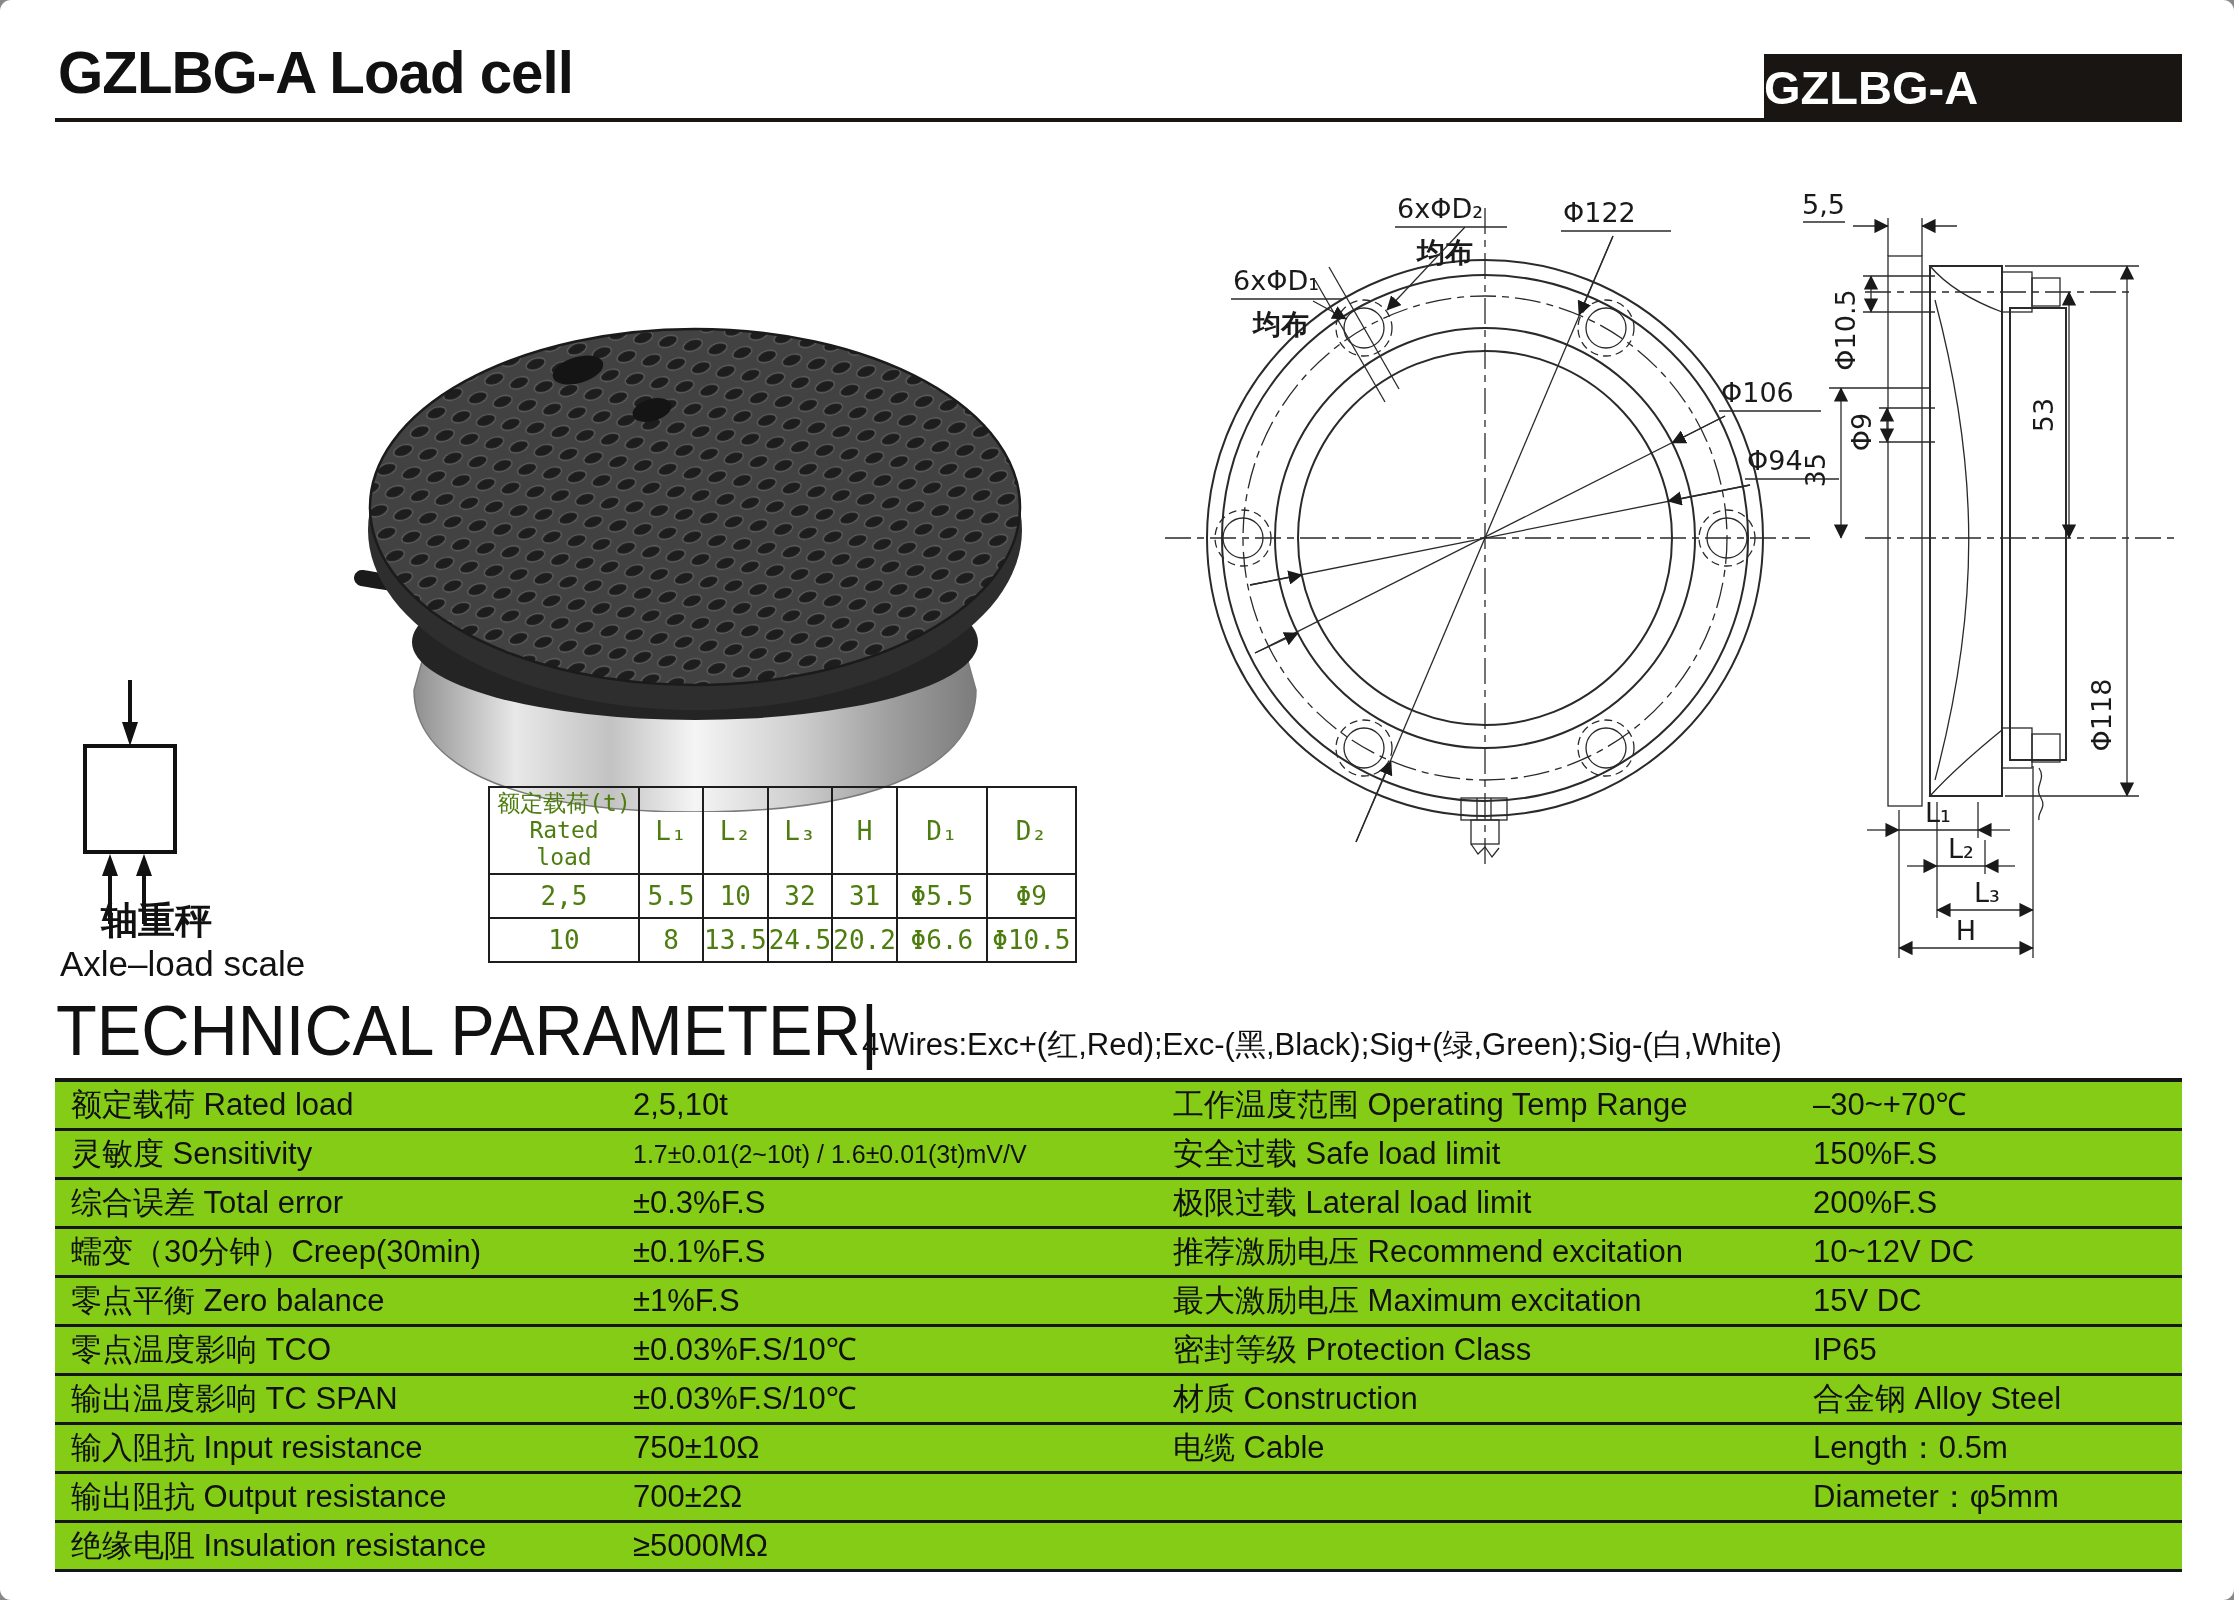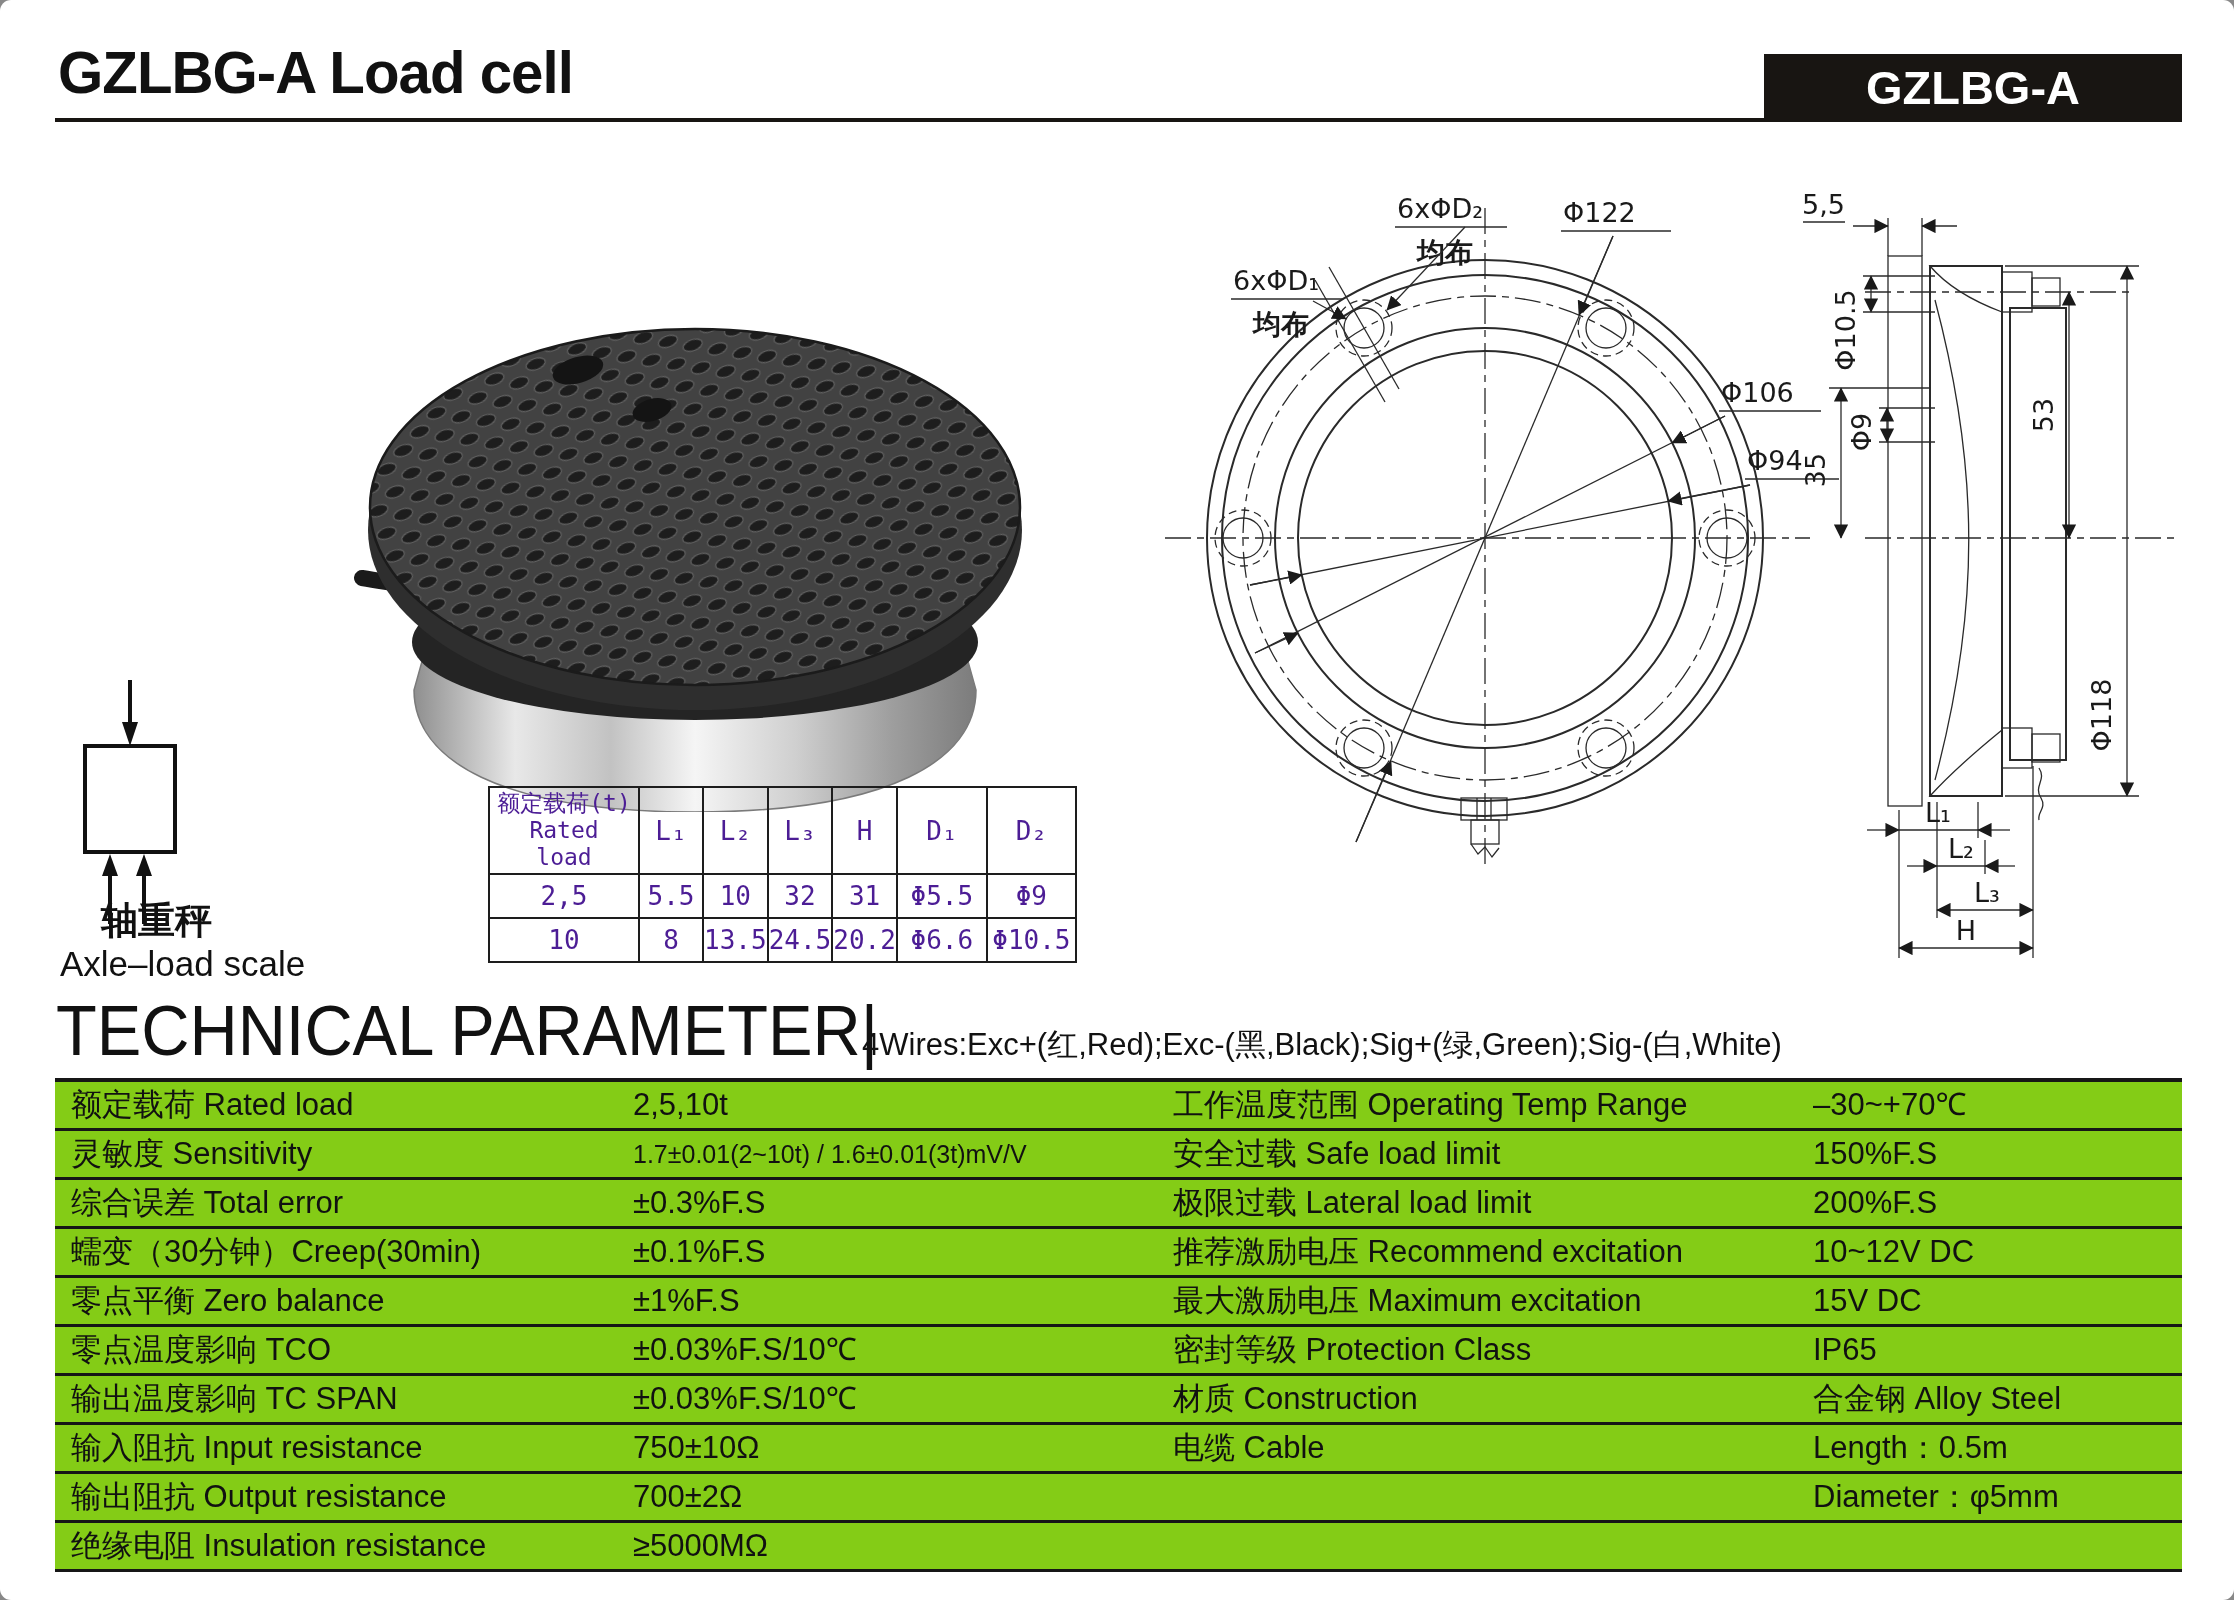--- a/index.html
+++ b/index.html
@@ -12,7 +12,7 @@
   .title{left:58px;top:38px;font-size:60px;font-weight:bold;letter-spacing:-1px;
          transform:scaleX(.97);transform-origin:left top;white-space:nowrap;}
   .badge{left:1764px;top:54px;width:418px;height:66px;background:#181512;color:#fff;
-         font-size:47px;font-weight:bold;display:flex;align-items:center;justify-content:center;}
+         font-size:47px;font-weight:bold;display:flex;align-items:center;}
   .hrule{left:55px;top:118px;width:2127px;height:4px;background:#181512;}
   
   .app-cn{left:60px;top:896px;font-size:37px;font-weight:bold;margin-left:41px;}

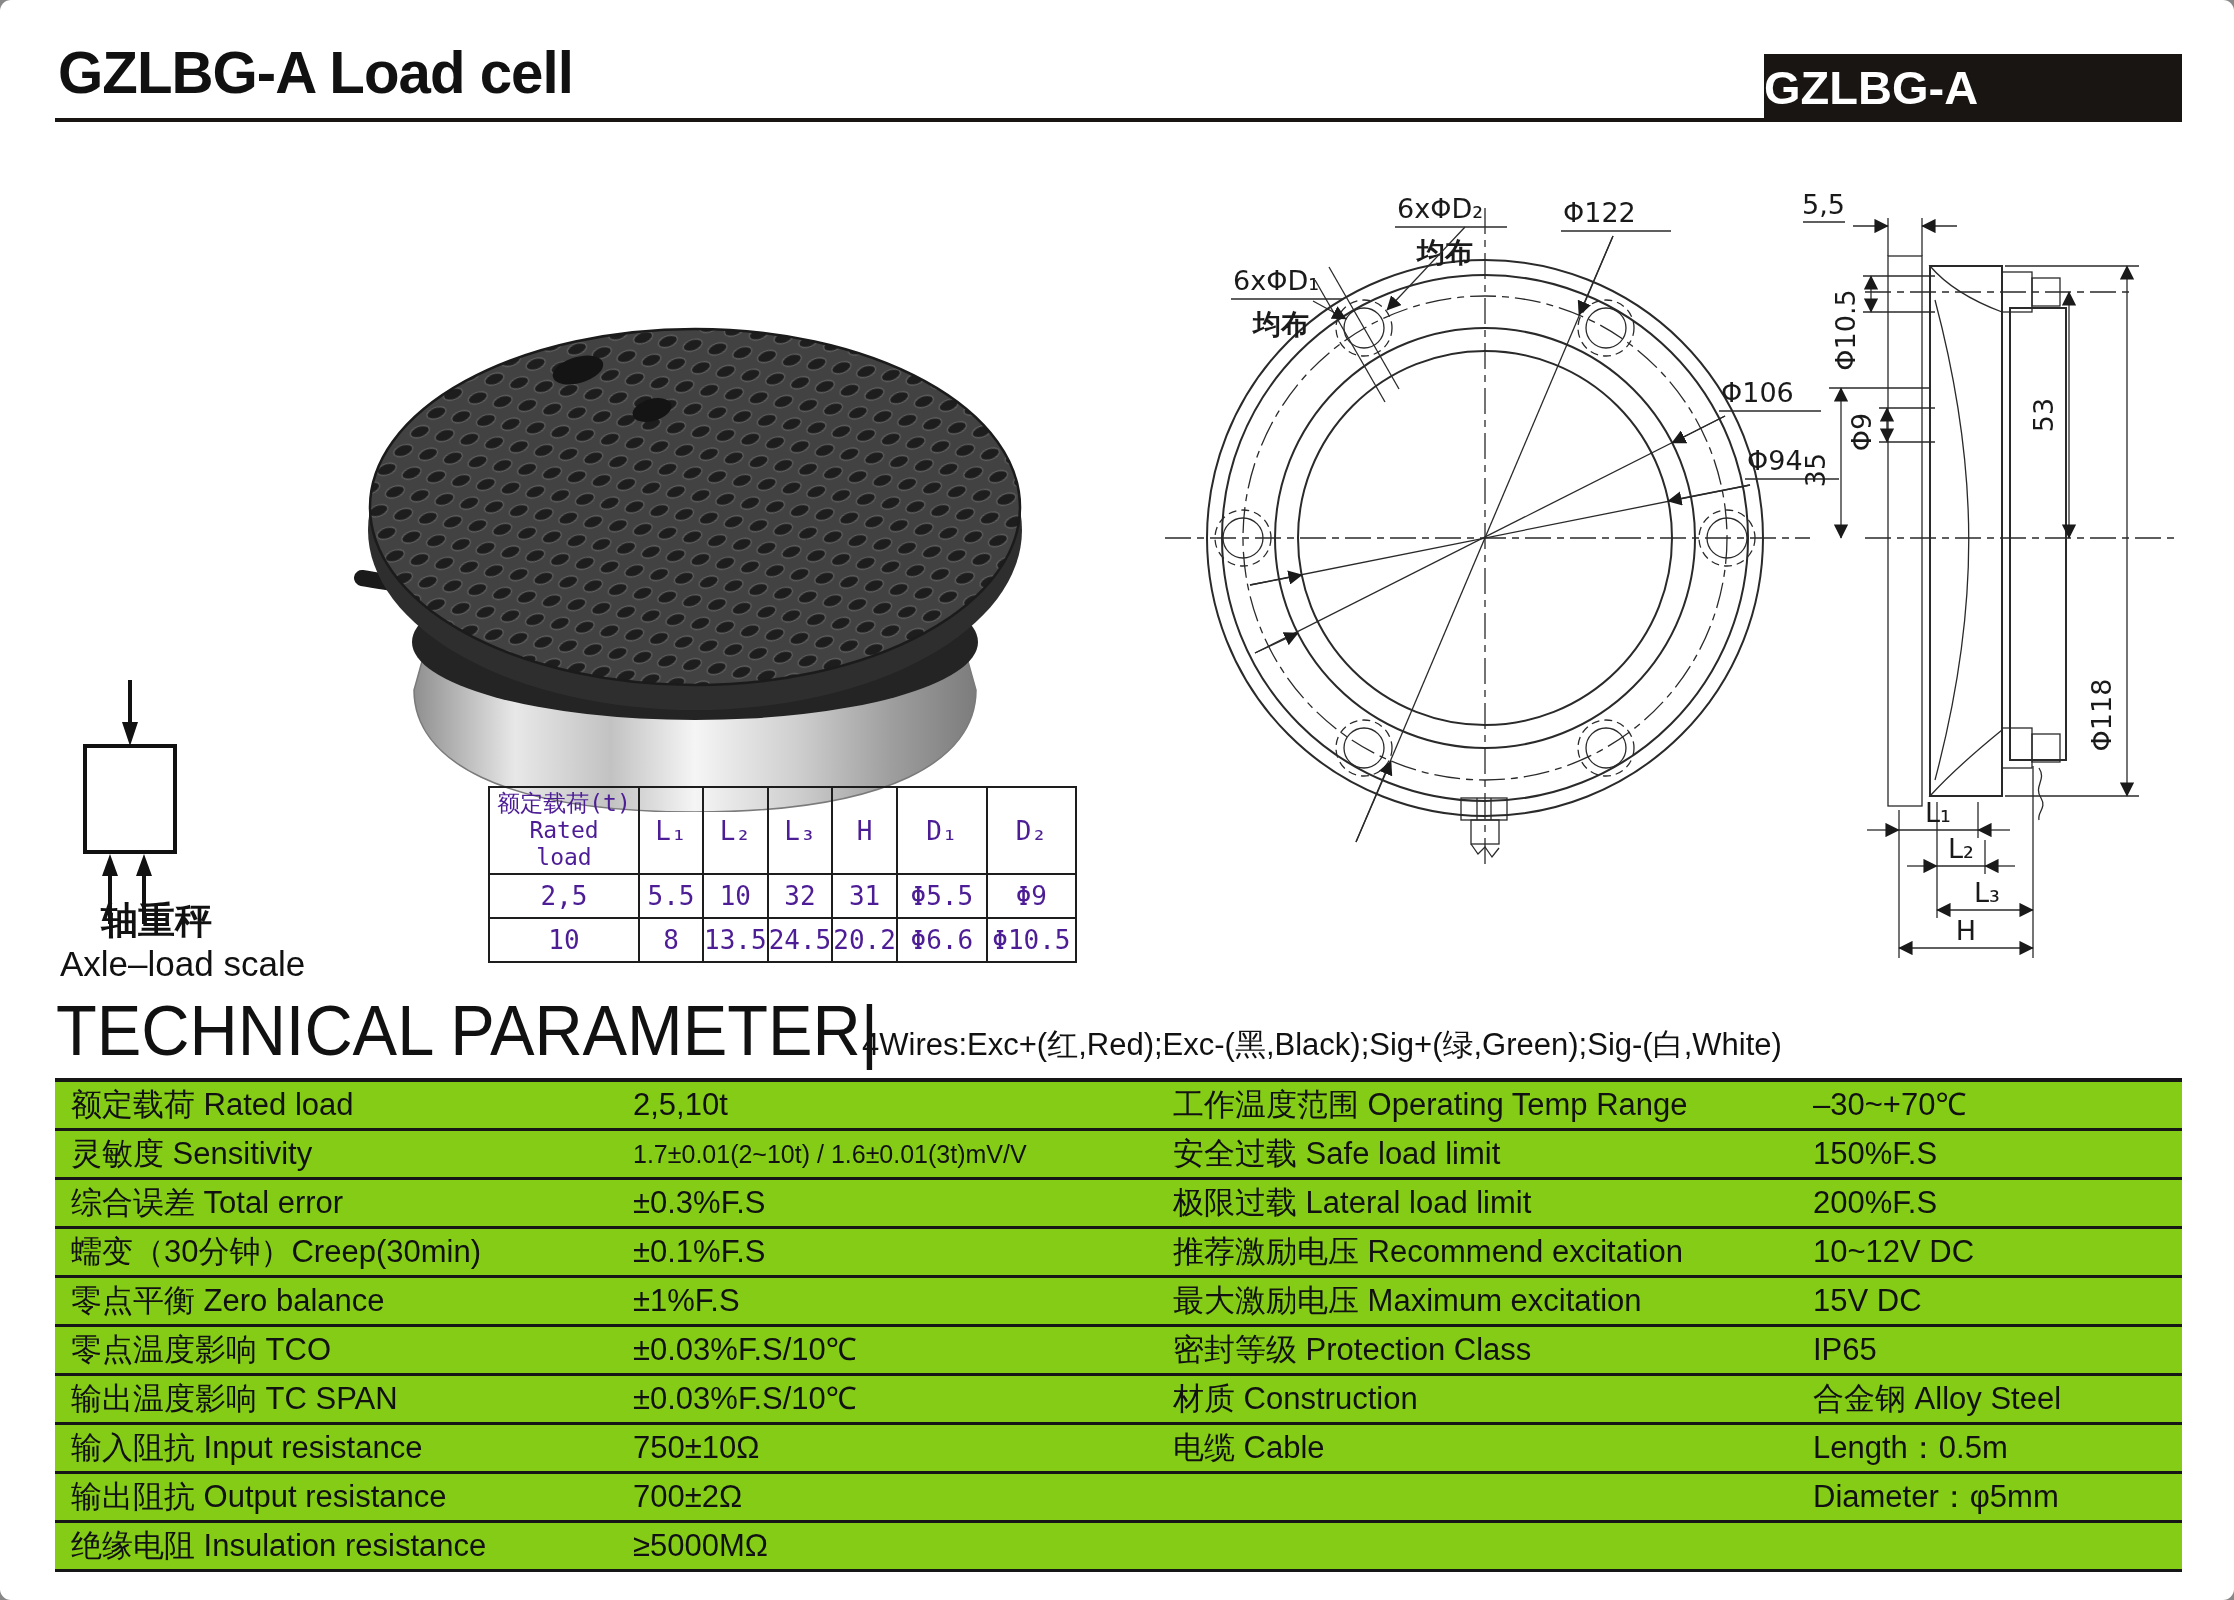--- a/index.html
+++ b/index.html
@@ -32,7 +32,7 @@
   .small{font-size:25px;}
   
   .dtable{left:488px;top:786px;border-collapse:collapse;
-          font-family:"DejaVu Sans Mono","DejaVu Sans",monospace;color:#4c1d95;}
+          font-family:"DejaVu Sans Mono","DejaVu Sans",monospace;color:#4d7c0f;}
   .dtable td{border:2px solid #1d1d1d;text-align:center;font-size:26px;padding:0;}
   .dtable .hd2{font-size:23px;line-height:27px;padding:2px 6px;}
   .dtable tr.h td{height:58px;}

